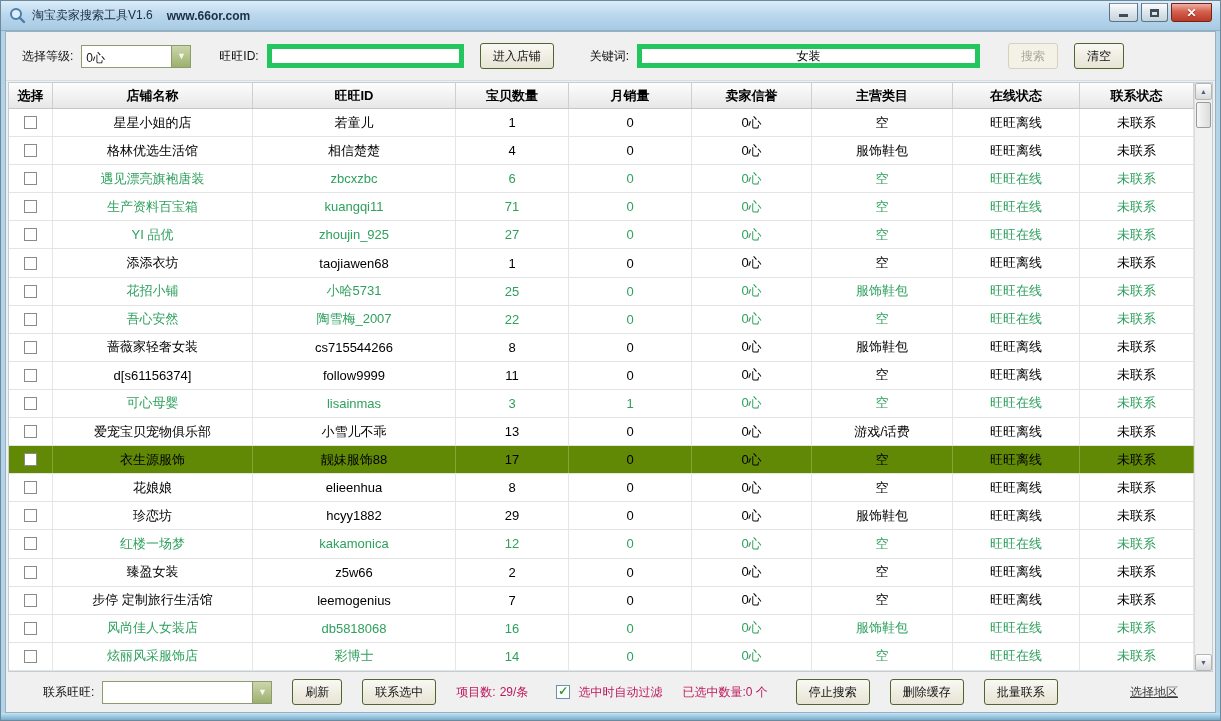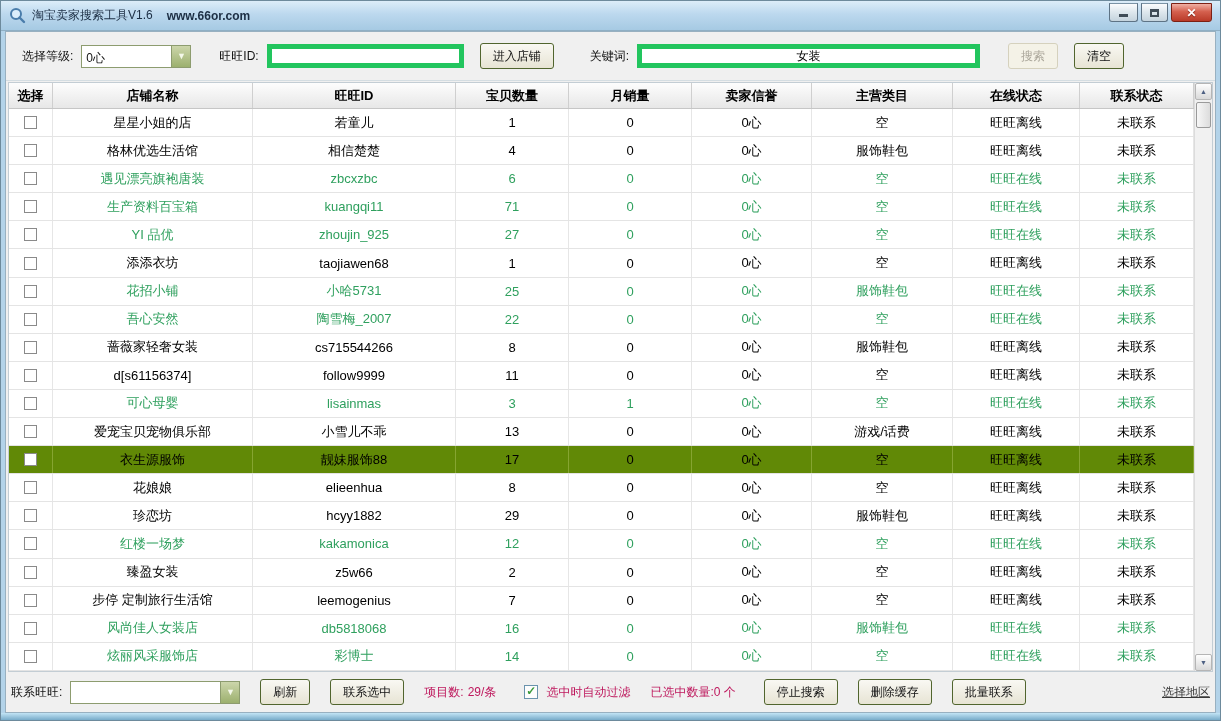--- a/index.html
+++ b/index.html
@@ -76,7 +76,7 @@
   .sb-thumb { width:15px; height:26px; margin-top:2px; background:linear-gradient(90deg,#f7f7f7,#dcdcdc); border:1px solid #9a9a9a; border-radius:2px; cursor:pointer; }
   .sb-space { flex:1; }
   
-  .statusbar { height:40px; flex:0 0 40px; display:flex; align-items:center; padding:0 5px; background:#f0f0f0; white-space:nowrap; }
+  .statusbar { height:40px; flex:0 0 40px; display:flex; align-items:center; padding:0 37px; background:#f0f0f0; white-space:nowrap; }
   .sb-combo { width:170px; margin-left:8px; }
   .checkbox { width:14px; height:14px; border:1px solid #6a93ad; background:#fdfdfd; display:flex; align-items:center; justify-content:center; cursor:pointer; }
   .checkbox .tick { color:#3a9a3a; font-size:12px; font-weight:bold; line-height:1; margin-top:-2px; }

